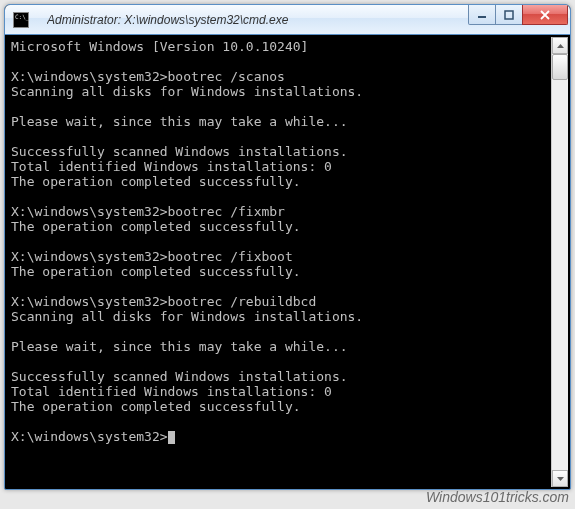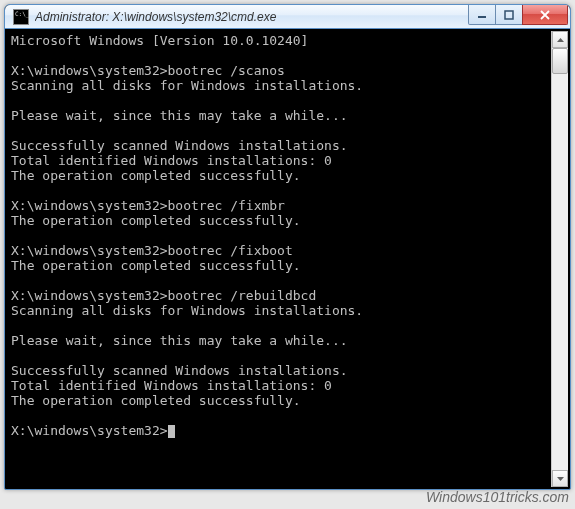--- a/index.html
+++ b/index.html
@@ -26,12 +26,13 @@
     overflow: hidden;
   }
   .titlebar {
-    height: 24px;
+    height: 30px;
     background: linear-gradient(to bottom, #f7fbff 0%, #e4effb 45%, #d5e6f8 46%, #e9f3fd 100%);
     display: flex;
     align-items: center;
     border-bottom: 1px solid #5a8fc5;
     position: relative;
+    gap: 12px;
   }
   .title-icon {
     width: 16px;

